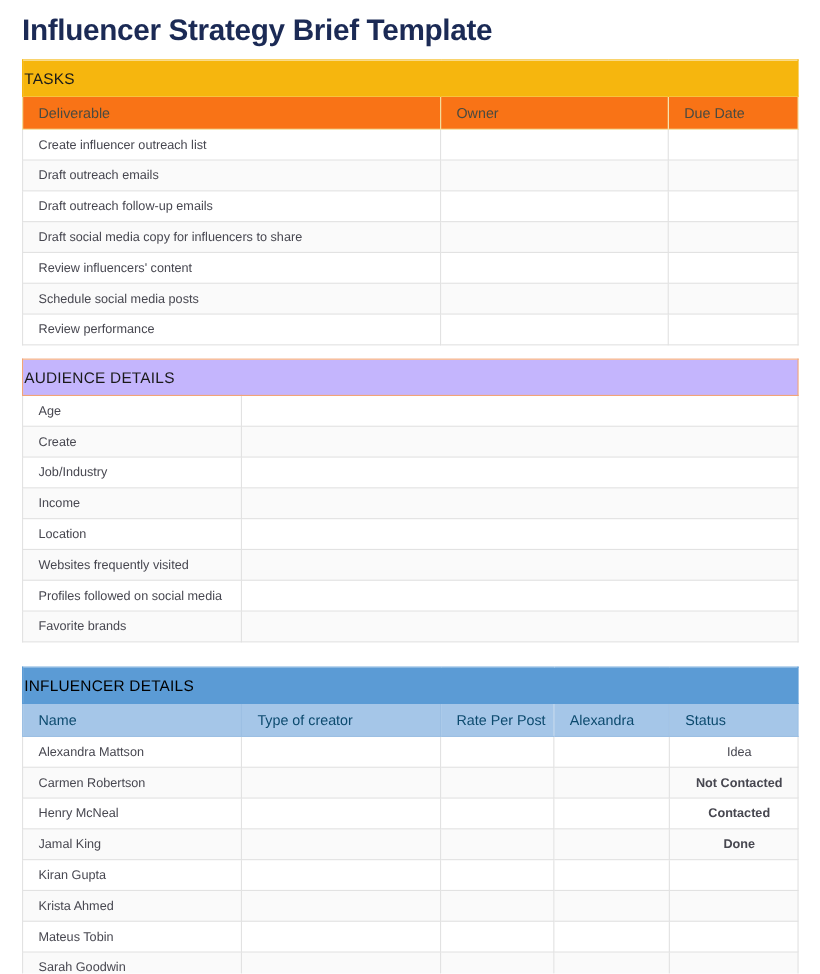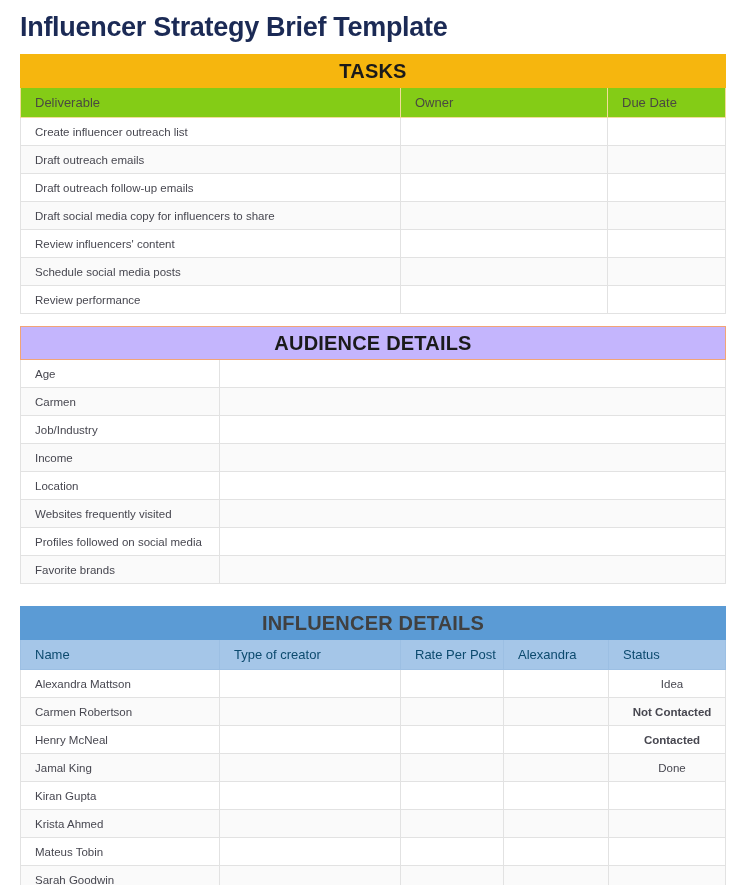--- a/index.html
+++ b/index.html
@@ -16,8 +16,8 @@
 
   
   .section-hd {
-    height:30px; text-align:center; vertical-align:middle;
-    font-size:20px; font-weight:700; color:#1a1a1a; letter-spacing:0.2px;
+    height:30px; text-align:left; vertical-align:middle;
+    font-size:14px; font-weight:400; color:#1a1a1a; letter-spacing:0.2px;
   }
   .hd-gold   { background:#f6b60e; border:1px solid #f6b60e; }
   .hd-orange { background:#c4b5fd; border:1px solid #f2a477; }

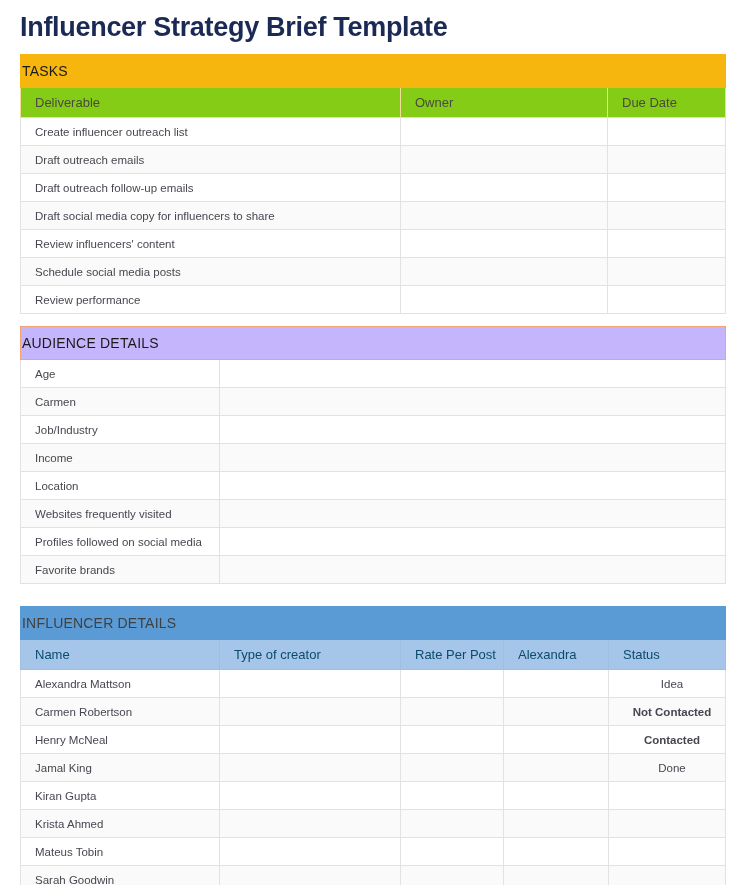--- a/index.html
+++ b/index.html
@@ -28,7 +28,7 @@
     height:29px; text-align:left; vertical-align:middle;
     font-size:13px; font-weight:400; padding:0 4px 0 14px;
   }
-  .col-hd-yellow th { background:#84cc16; border:1px solid #f3dc9a; color:#4a4a40;margin-top:44px; }
+  .col-hd-yellow th { background:#f97316; border:1px solid #f3dc9a; color:#4a4a40;margin-top:44px; }
   .col-hd-lblue  th { background:#a5c6e8; border:1px solid #9cbfe3; color:#0c4a6e; }
 
   

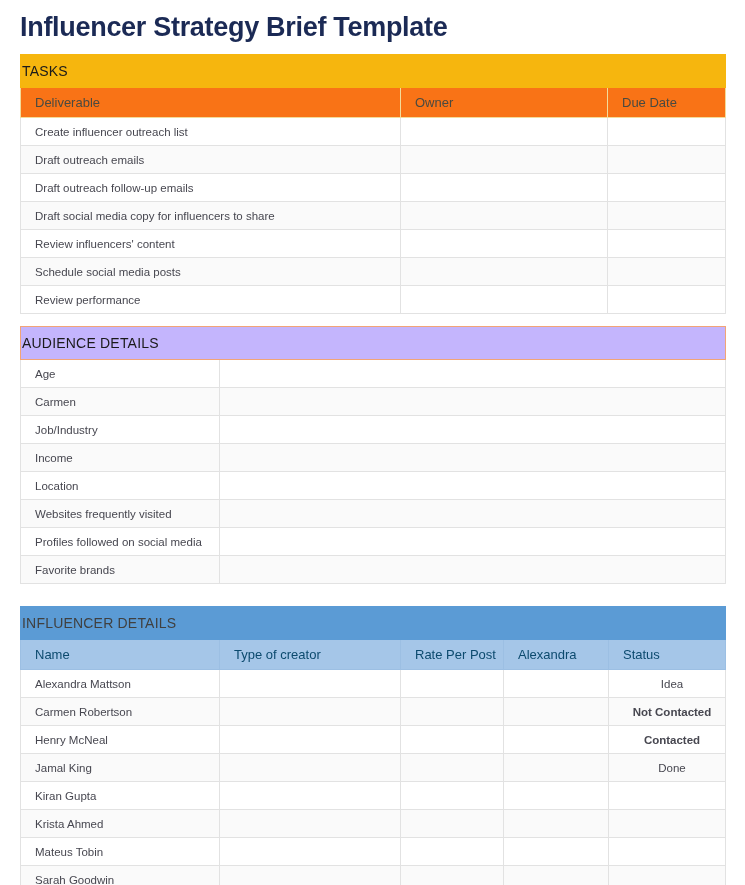--- a/index.html
+++ b/index.html
@@ -129,7 +129,7 @@
         <td></td>
       </tr>
       <tr>
-        <td>Carmen</td>
+        <td>Create</td>
         <td></td>
       </tr>
       <tr>

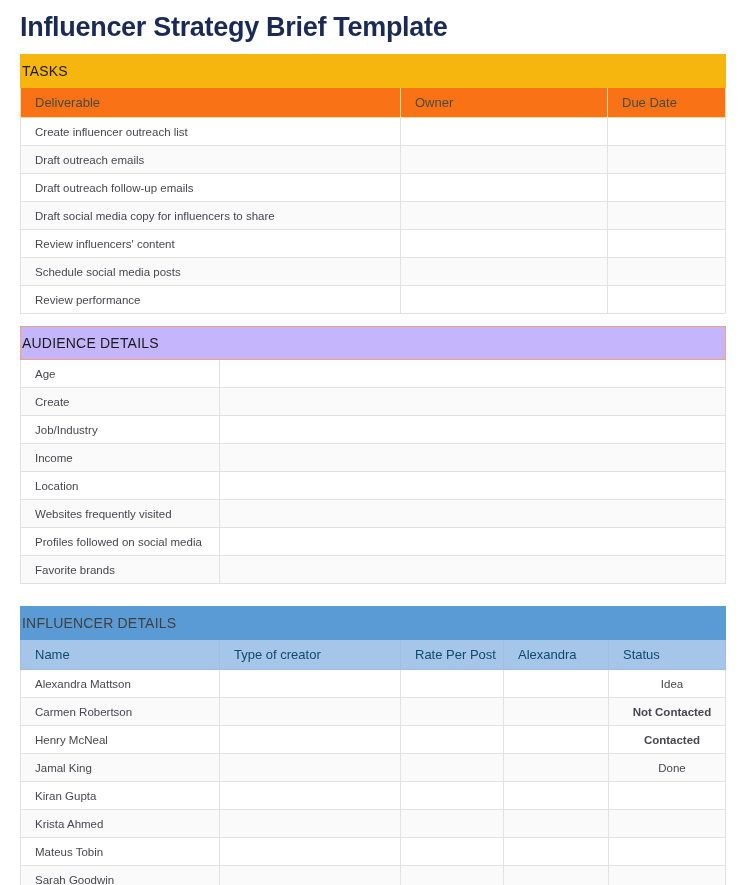--- a/index.html
+++ b/index.html
@@ -21,7 +21,7 @@
   }
   .hd-gold   { background:#f6b60e; border:1px solid #f6b60e; }
   .hd-orange { background:#c4b5fd; border:1px solid #f2a477; }
-  .hd-blue   { background:#5b9bd5; border:1px solid #5b9bd5; color:#404040;margin-left:28px; }
+  .hd-blue   { background:#5b9bd5; border:1px solid #5b9bd5; color:#000000;margin-left:28px; }
 
   
   .col-hd th {

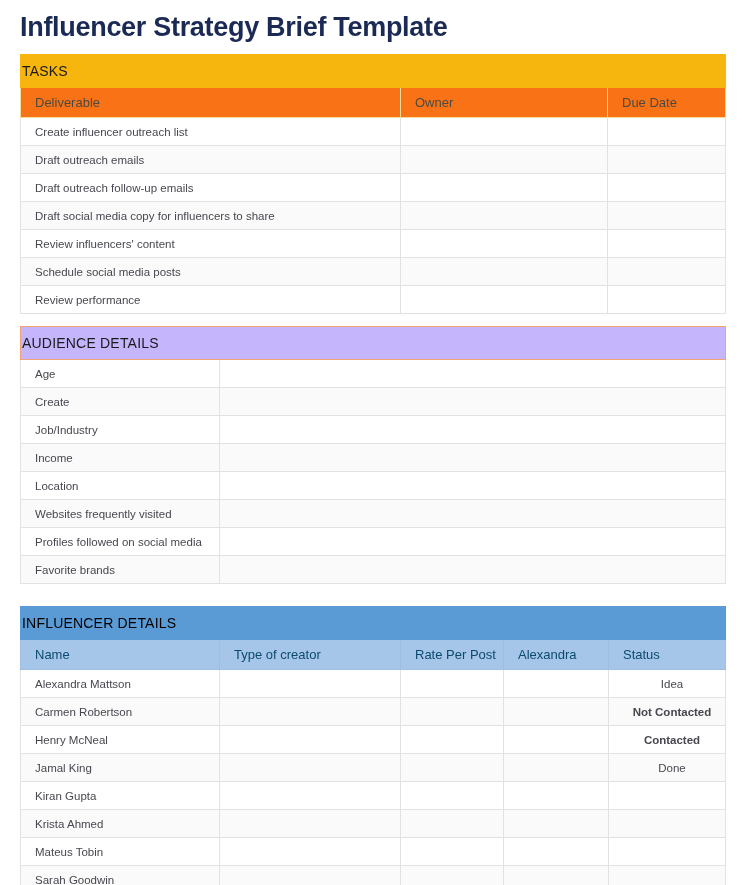--- a/index.html
+++ b/index.html
@@ -44,7 +44,7 @@
   .status-idea          { color:#595959; font-weight:400; }
   .status-not-contacted { color:#000000; font-weight:700; }
   .status-contacted     { color:#29abe2; font-weight:700; }
-  .status-done          { color:#70ad47; font-weight:400; }
+  .status-done          { color:#70ad47; font-weight:700; }
 
   .gap-sm { height:12px; }
   .gap-md { height:22px; }

